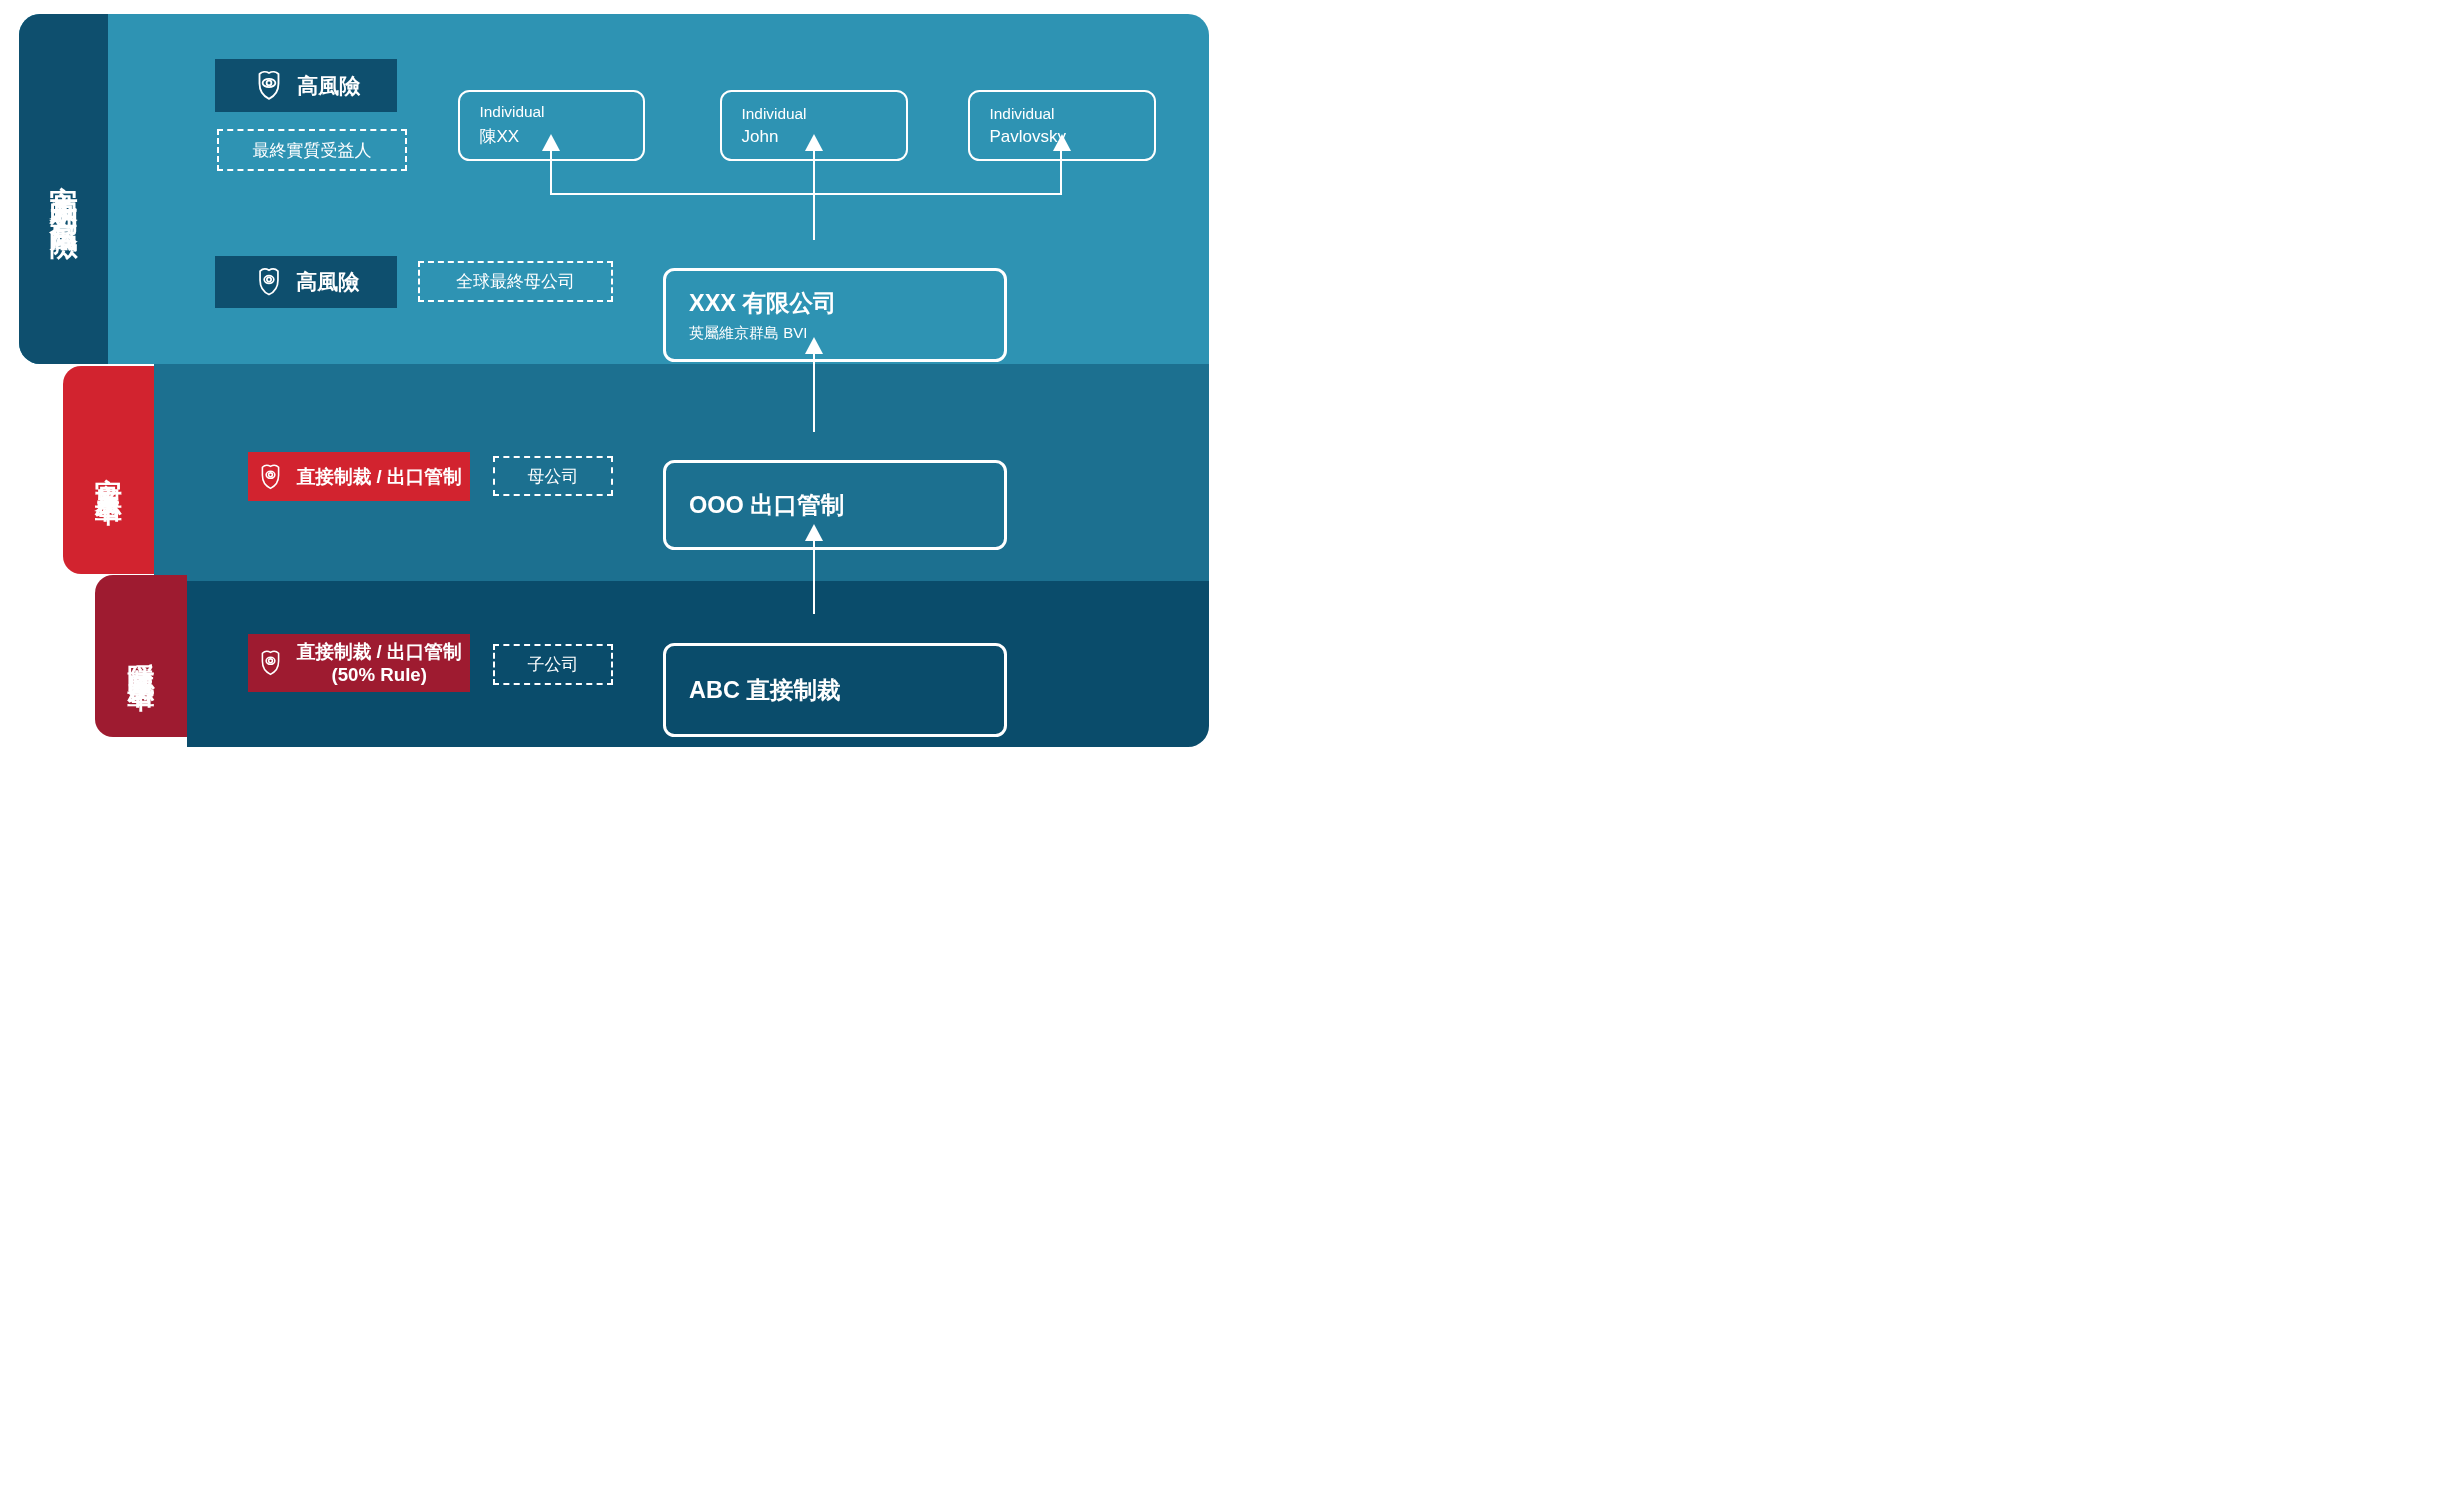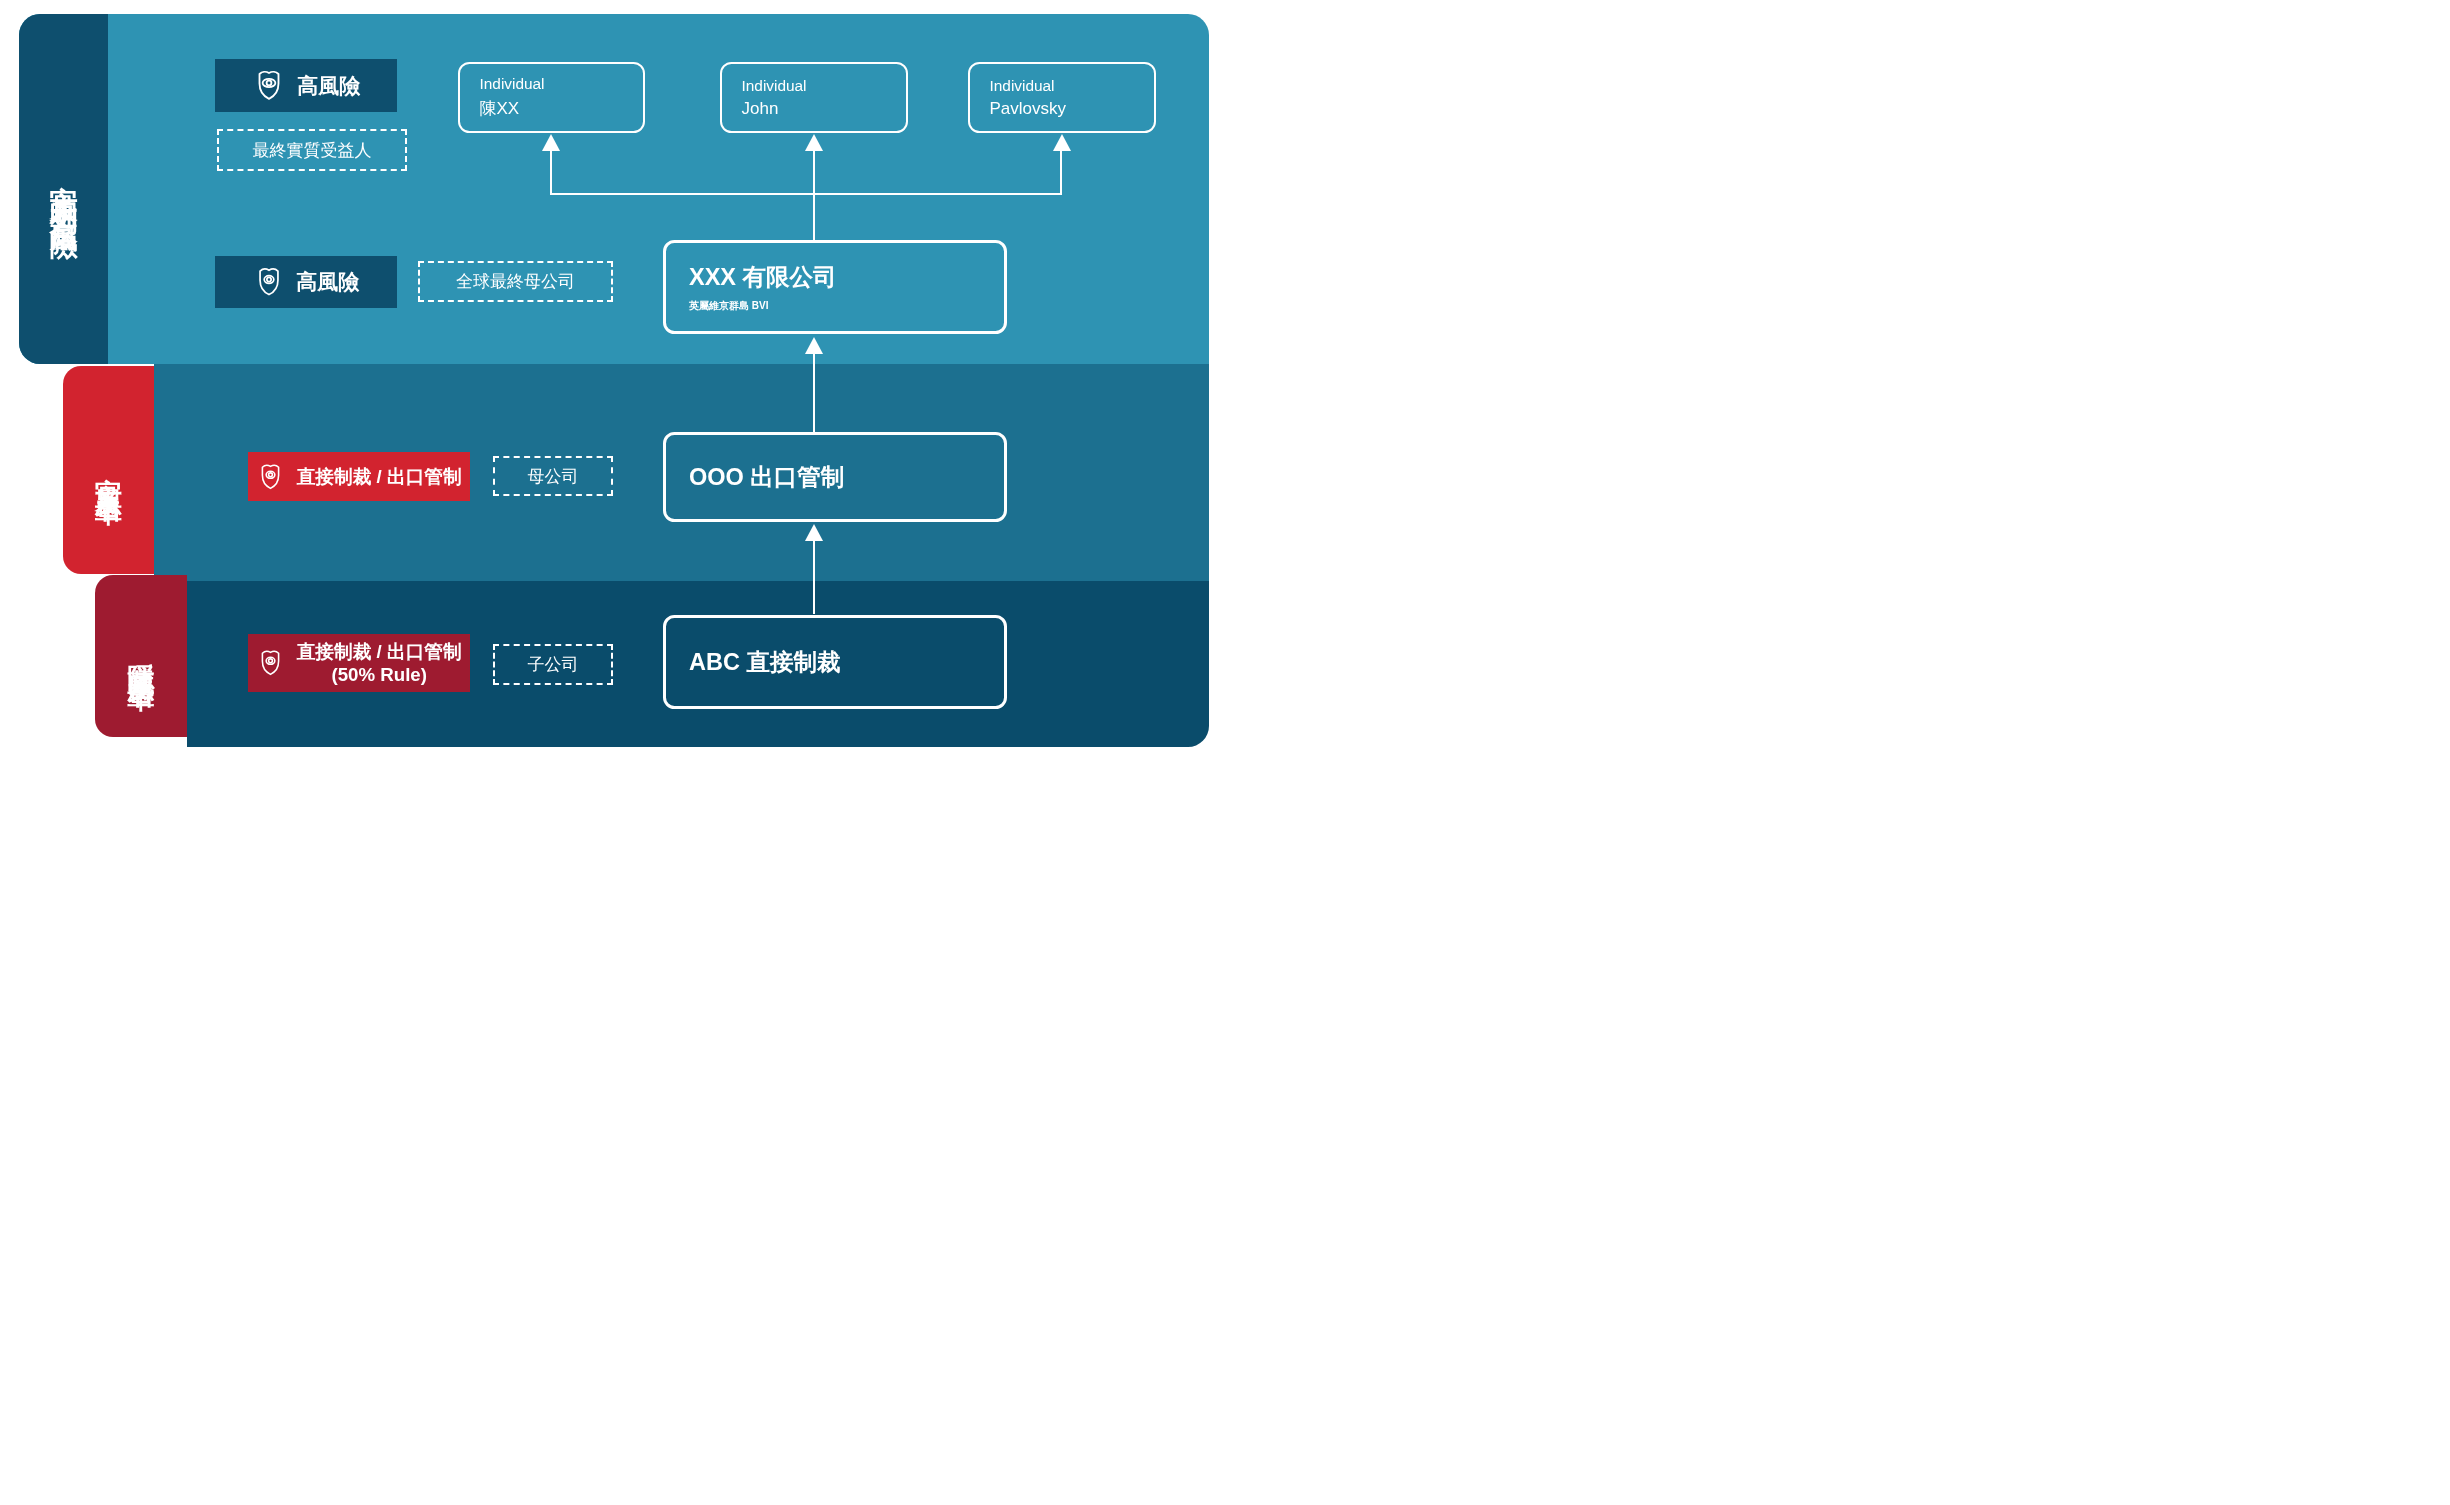--- a/index.html
+++ b/index.html
@@ -59,7 +59,7 @@
   .node{
     box-sizing:border-box;border:2.4px solid #fff;border-radius:11.4px;
     display:flex;flex-direction:column;justify-content:center;
-    padding-left:19.5px;color:#fff;
+    padding-left:19.5px;color:#fff;margin-top:28px;
   }
   .indiv{top:62px;width:187px;height:71px;gap:4px;}
   .indiv .type{font-size:15.4px;font-weight:400;}

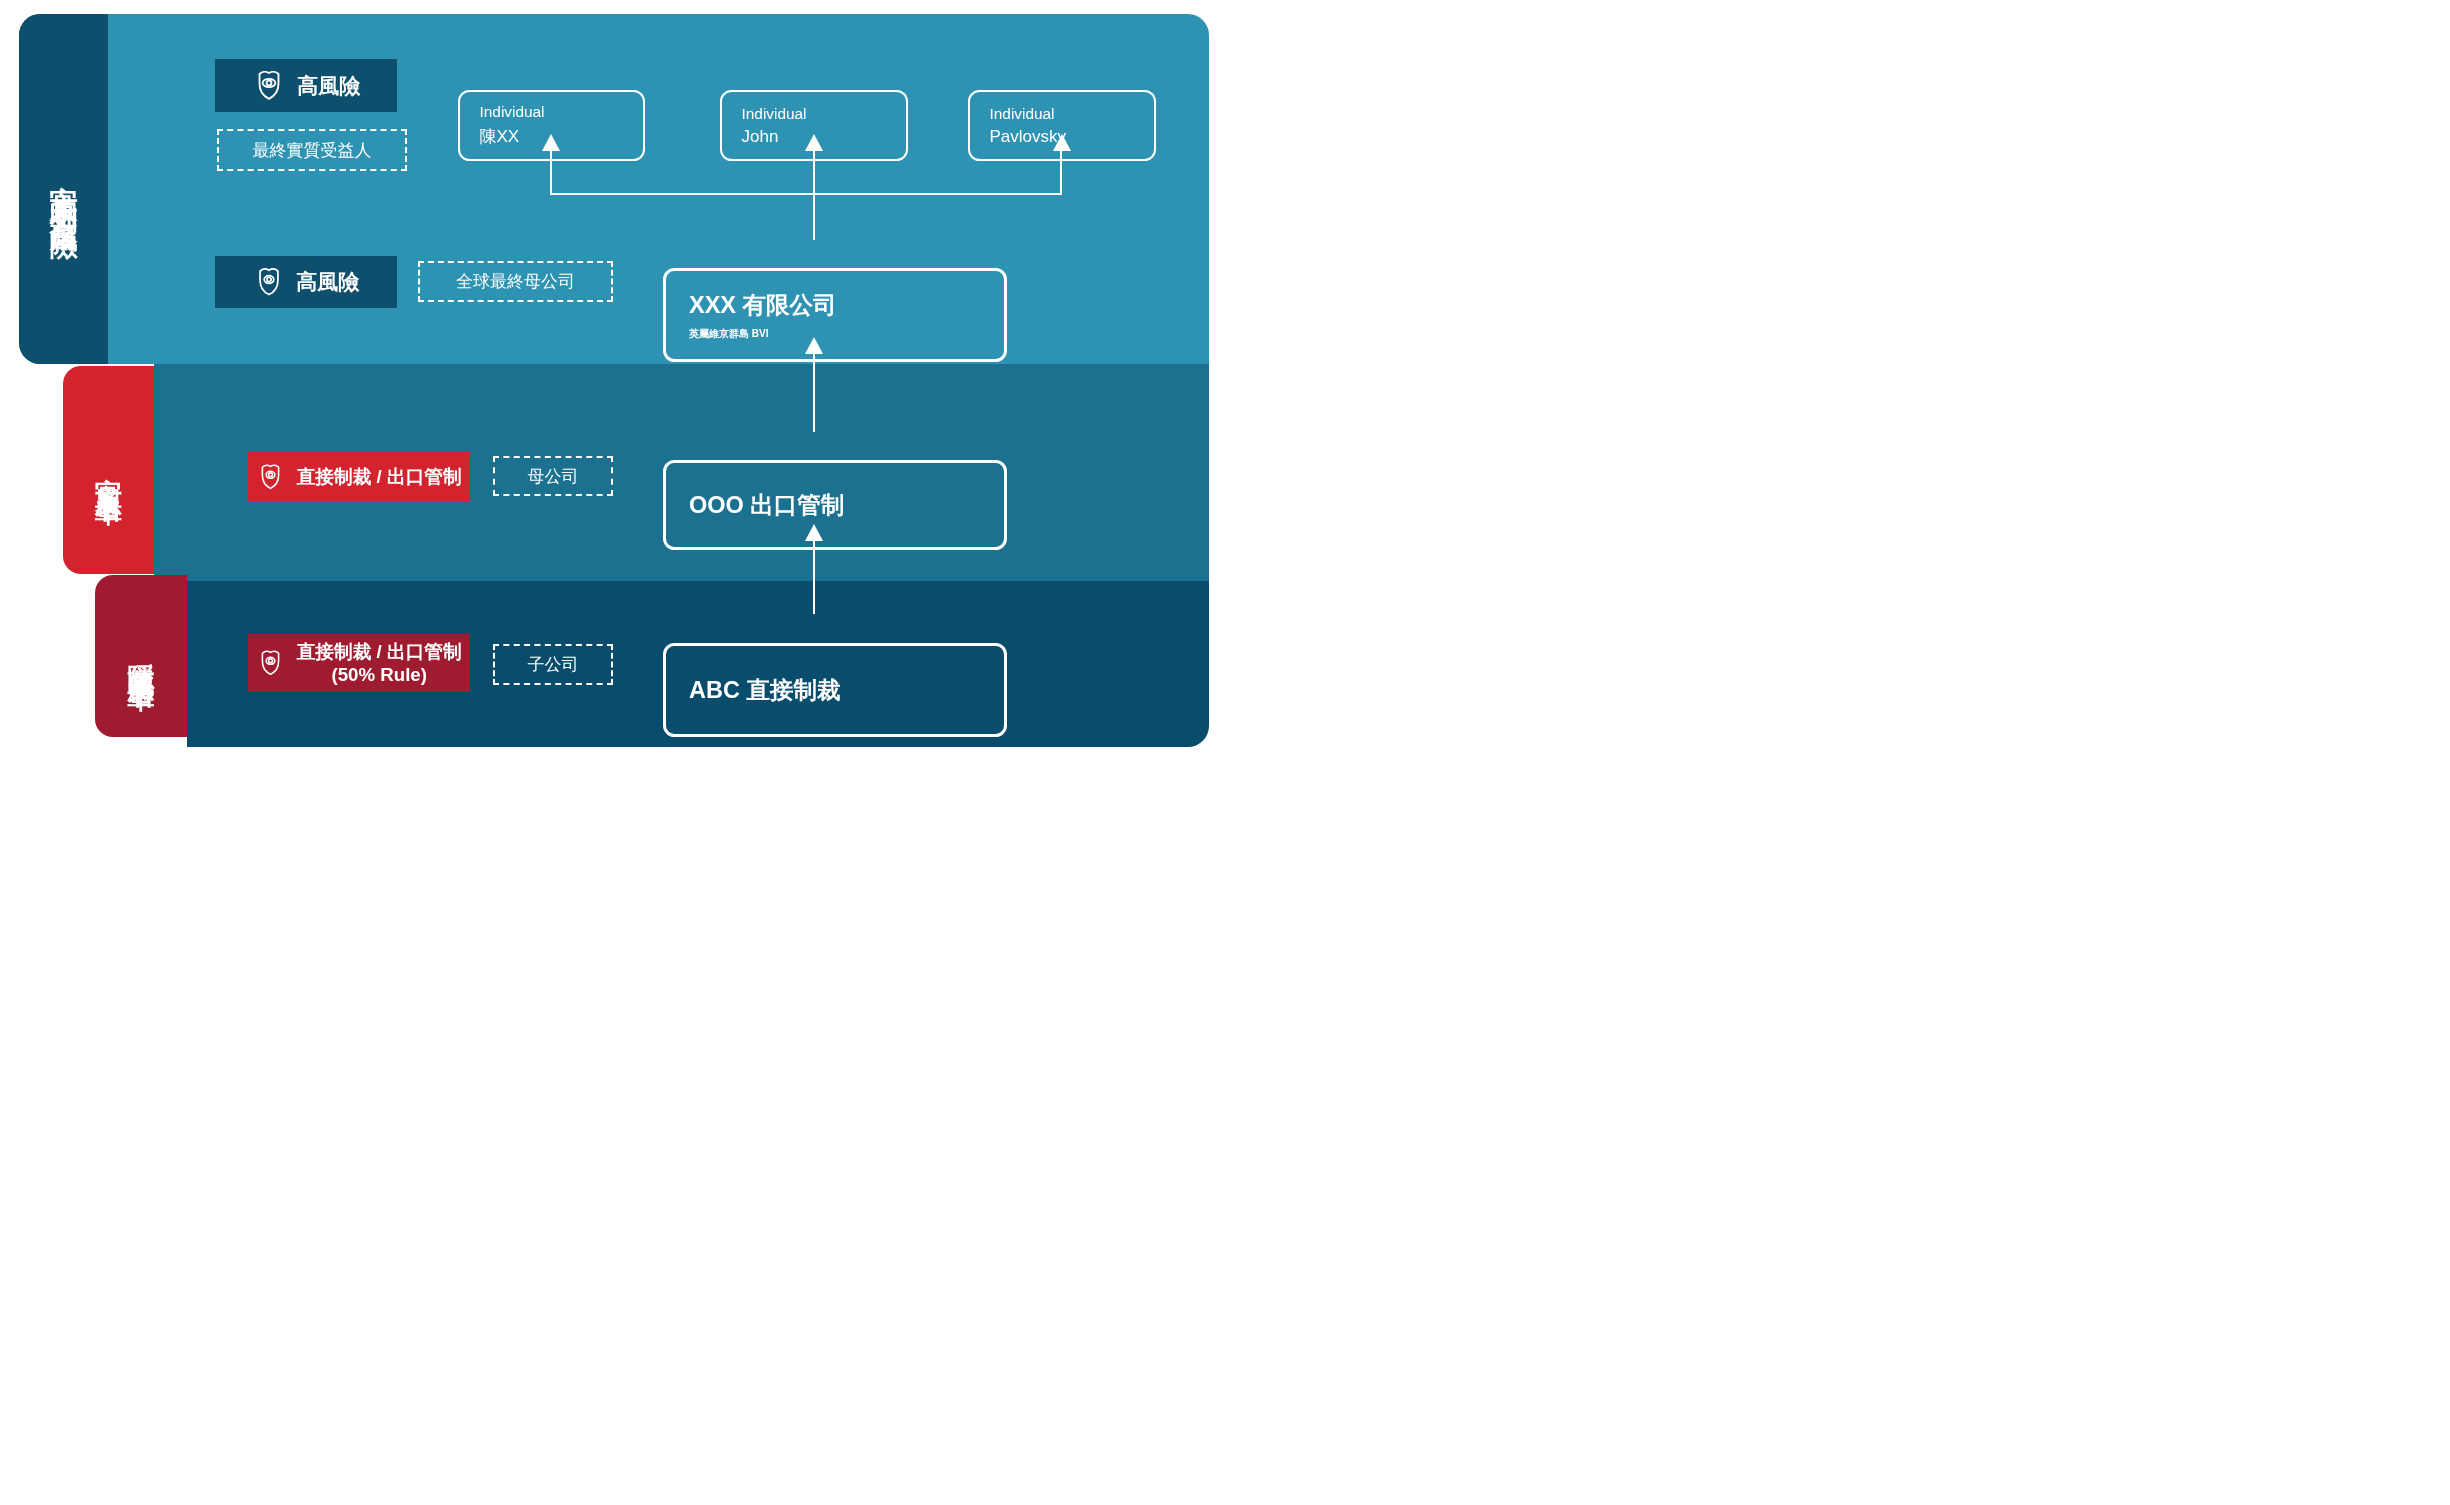--- a/index.html
+++ b/index.html
@@ -69,7 +69,7 @@
   .indiv3{left:968px;width:188px;}
   .company{border-width:3.2px;width:344px;left:663px;padding-left:23px;gap:5.7px;}
   .company .nm{font-size:23.5px;font-weight:bold;}
-  .company .loc{font-size:10px;font-weight:700;}
+  .company .loc{font-size:15px;font-weight:400;}
   .company-xxx{top:240px;height:94px;}
   .company-ooo{top:432px;height:90px;}
   .company-abc{top:615px;height:94px;}

